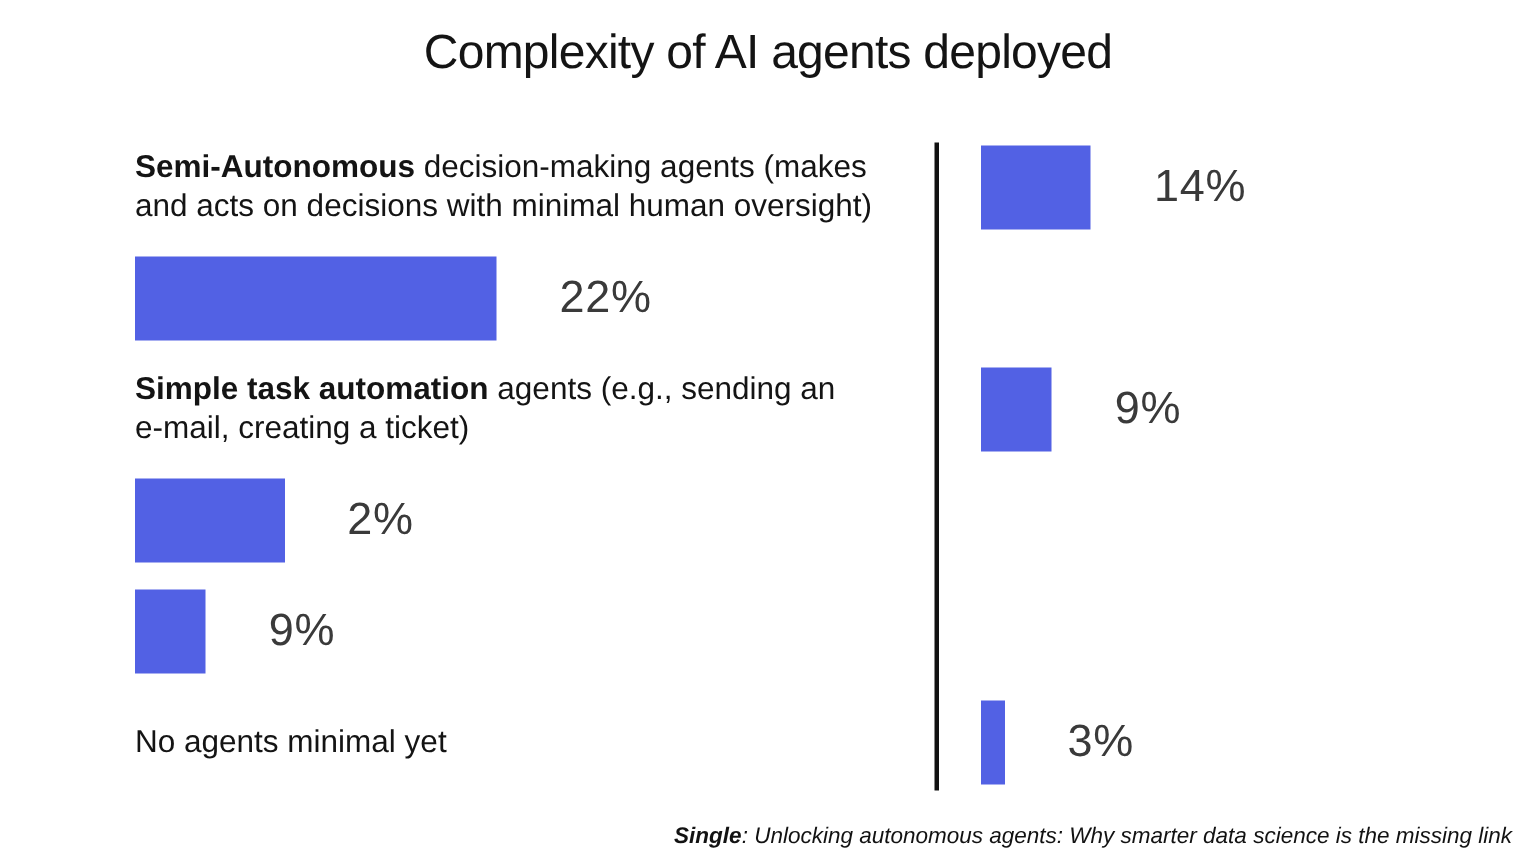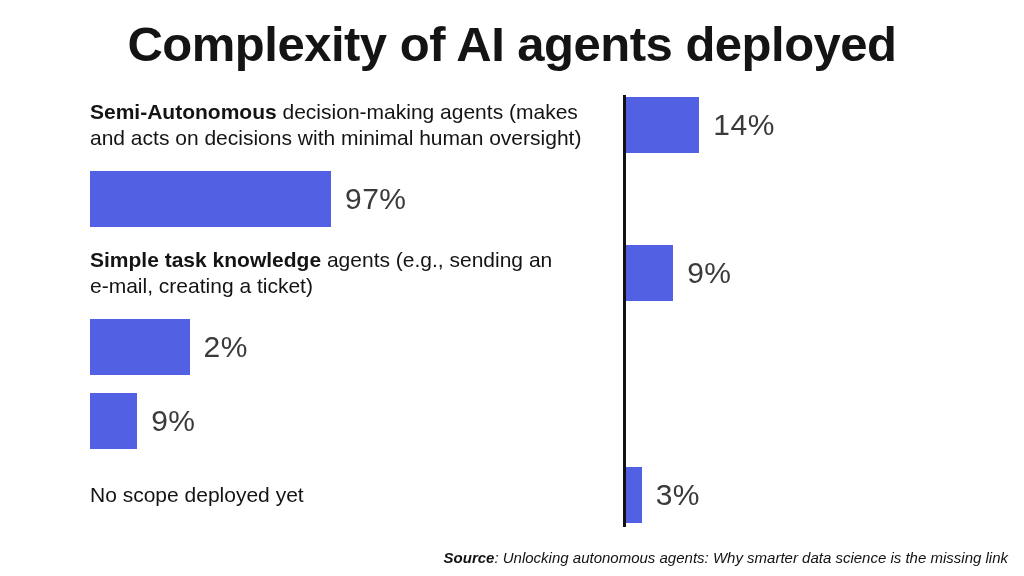--- a/index.html
+++ b/index.html
@@ -13,7 +13,7 @@
   .title{
     position:absolute;top:16px;left:0;width:100%;
     text-align:center;
-    font-size:49px;font-weight:700;color:#141414;
+    font-size:32px;font-weight:400;color:#141414;
     letter-spacing:-0.5px;
   }
   .rows{position:absolute;left:90px;top:97px;}

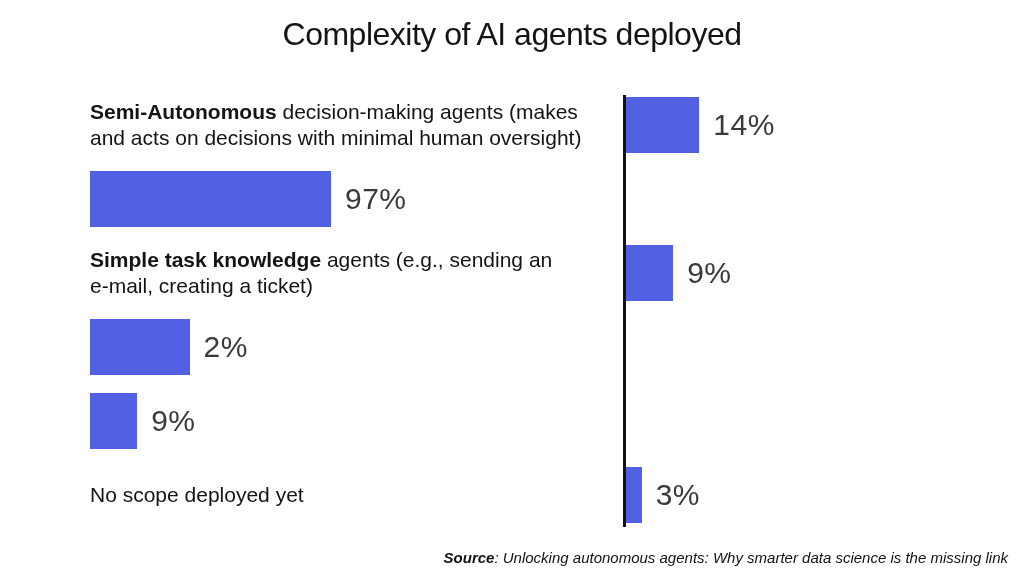--- a/index.html
+++ b/index.html
@@ -17,7 +17,7 @@
     letter-spacing:-0.5px;
   }
   .rows{position:absolute;left:90px;top:97px;}
-  .row{display:flex;align-items:center;height:56px;margin-bottom:18px;}
+  .row{display:flex;align-items:center;height:56px;margin-bottom:18px;gap:28px;}
   .lbl{
     width:536px;flex:0 0 536px;
     font-size:21px;line-height:26px;color:#141414;

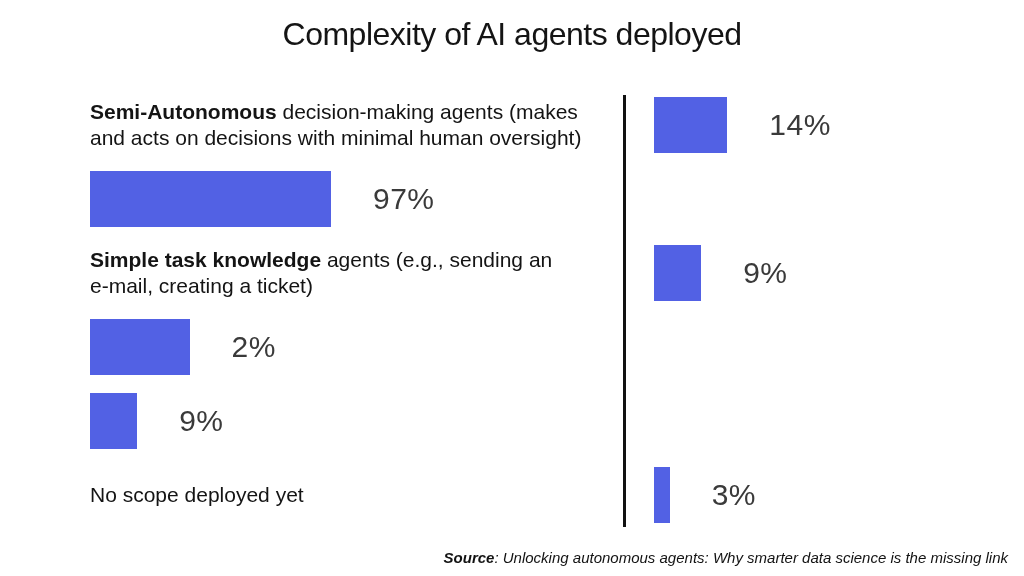--- a/index.html
+++ b/index.html
@@ -57,7 +57,7 @@
 
     <div class="row">
       <div class="bar" style="width: 241px; background: rgb(82, 97, 228);"></div>
-      <div class="val">97%</div>
+      <div class="val">22%</div>
     </div>
 
     <div class="row">

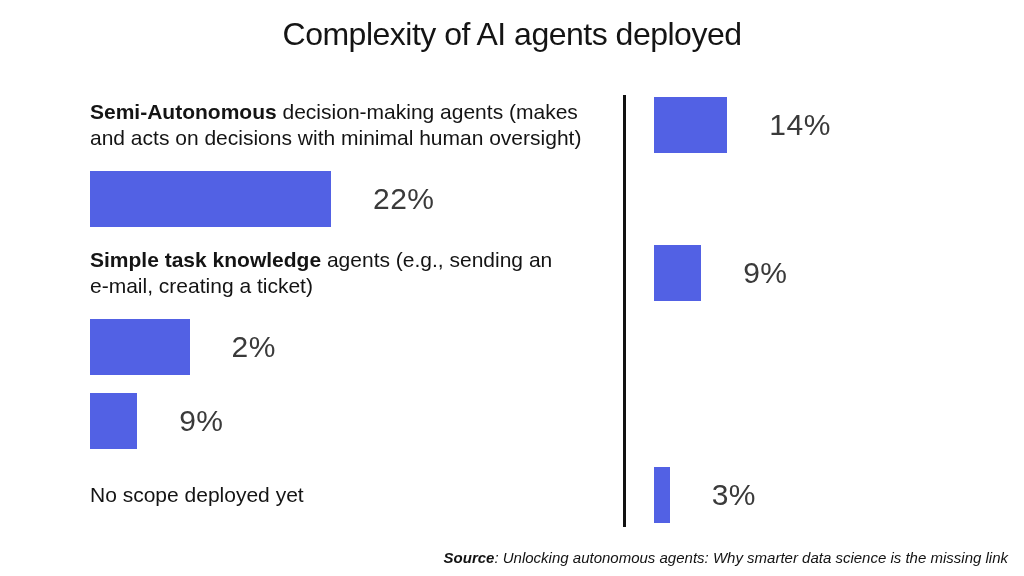--- a/index.html
+++ b/index.html
@@ -61,7 +61,7 @@
     </div>
 
     <div class="row">
-      <div class="lbl"><b>Simple task knowledge</b><span> agents (e.g., sending an
+      <div class="lbl"><b>Simple task automation</b><span> agents (e.g., sending an
 e-mail, creating a ticket)</span></div>
       <div class="bar" style="width: 47.2px; background: rgb(82, 97, 228);"></div>
       <div class="val">9%</div>

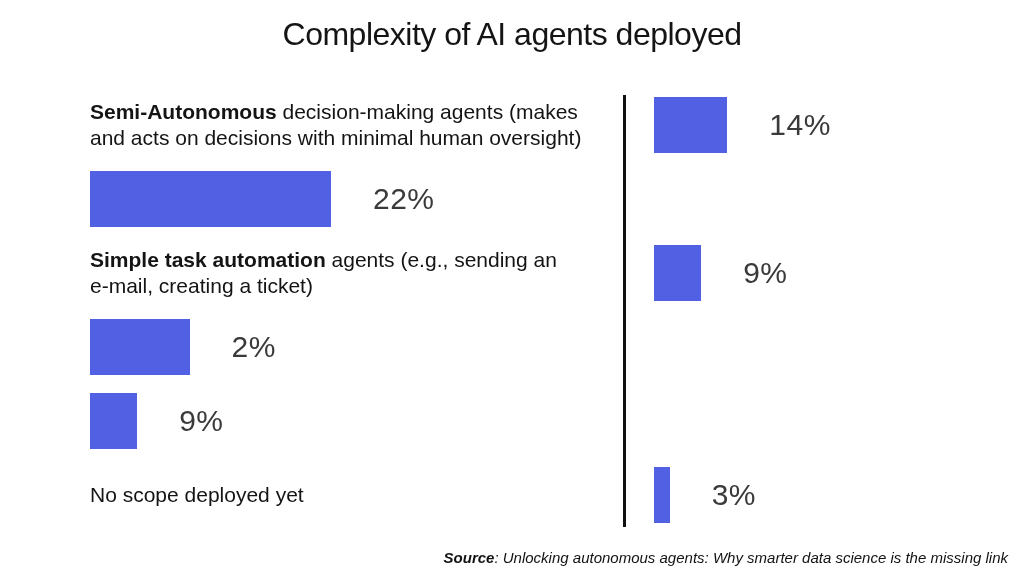--- a/index.html
+++ b/index.html
@@ -78,7 +78,7 @@
     </div>
 
     <div class="row">
-      <div class="lbl"><b></b><span>No scope deployed yet</span></div>
+      <div class="lbl"><b></b><span>No agents minimal yet</span></div>
       <div class="bar" style="width: 15.7px; background: rgb(82, 97, 228);"></div>
       <div class="val">3%</div>
     </div>

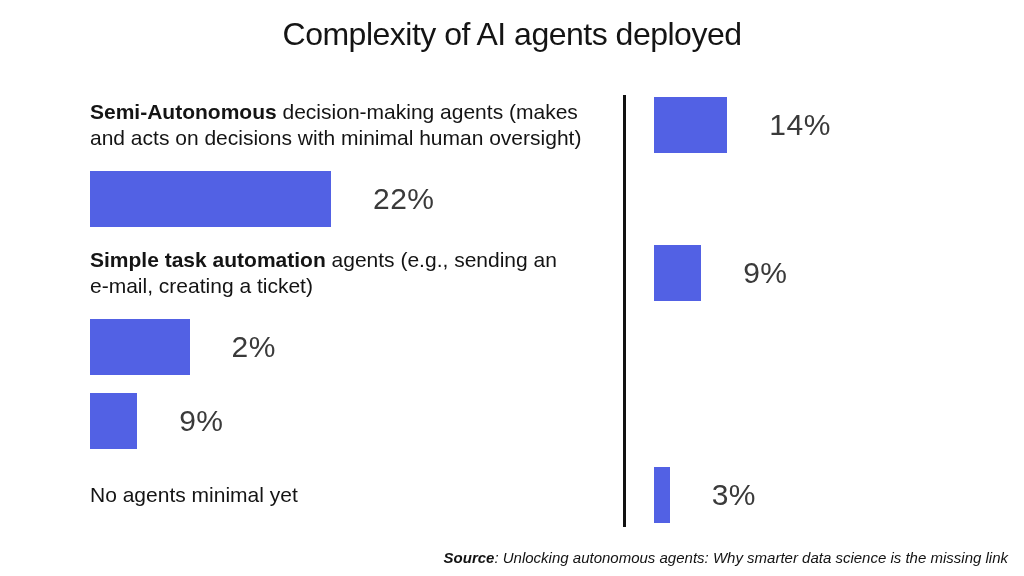--- a/index.html
+++ b/index.html
@@ -85,7 +85,7 @@
 
   </div>
 
-  <div class="source"><b>Source</b><span>: Unlocking autonomous agents: Why smarter data science is the missing link</span></div>
+  <div class="source"><b>Single</b><span>: Unlocking autonomous agents: Why smarter data science is the missing link</span></div>
 
 </div>
 

